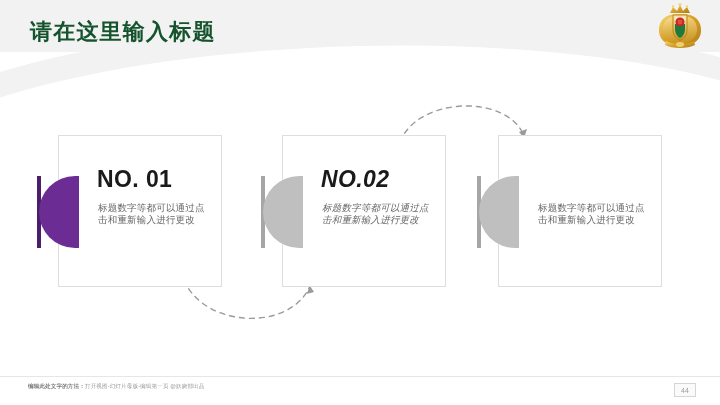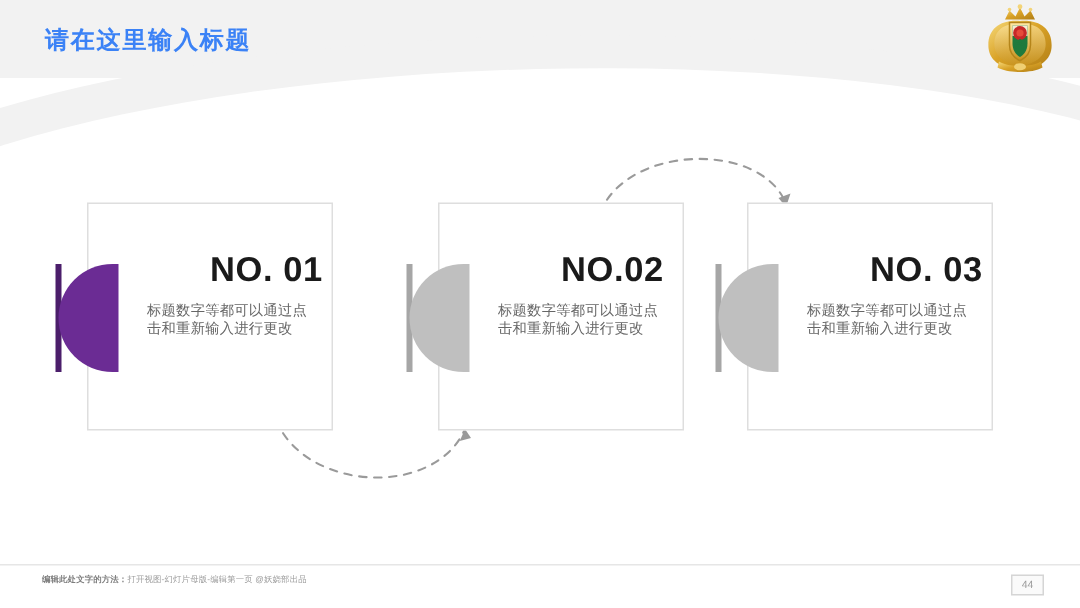--- a/index.html
+++ b/index.html
@@ -48,9 +48,9 @@
     position: absolute;
     left: 30px;
     top: 17px;
-    font-size: 16px;
+    font-size: 22px;
     font-weight: 700;
-    color: #3b82f6;
+    color: #14532d;
     letter-spacing: 1.2px;
     white-space: nowrap;
   }

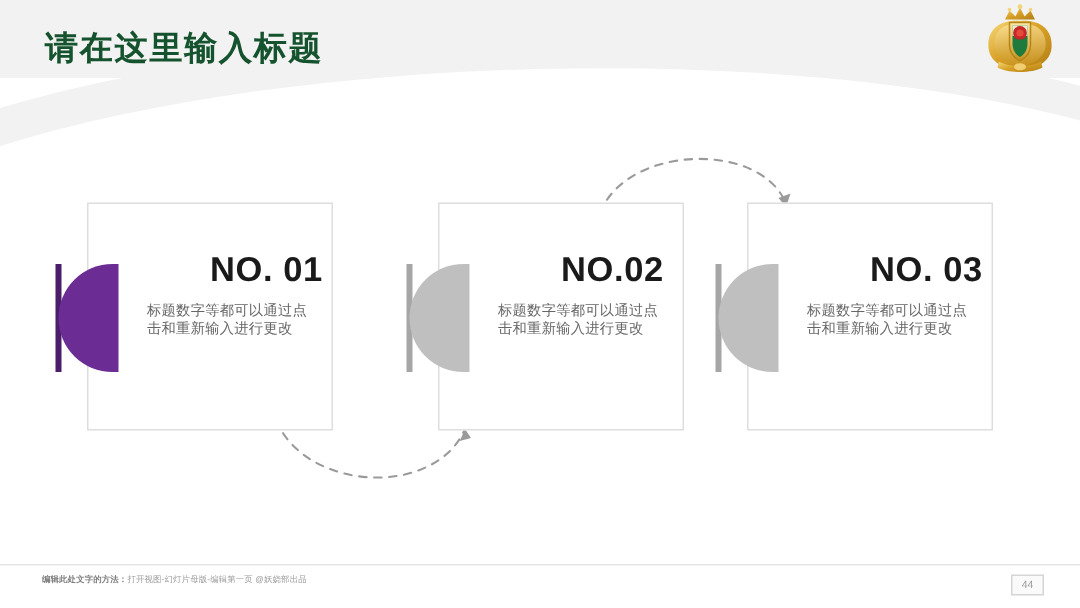--- a/index.html
+++ b/index.html
@@ -109,7 +109,6 @@
     color: #1a1a1a;
     letter-spacing: 0.4px;
     white-space: nowrap;
-    margin-left: 43px;
   }
   .card-desc {
     position: absolute;

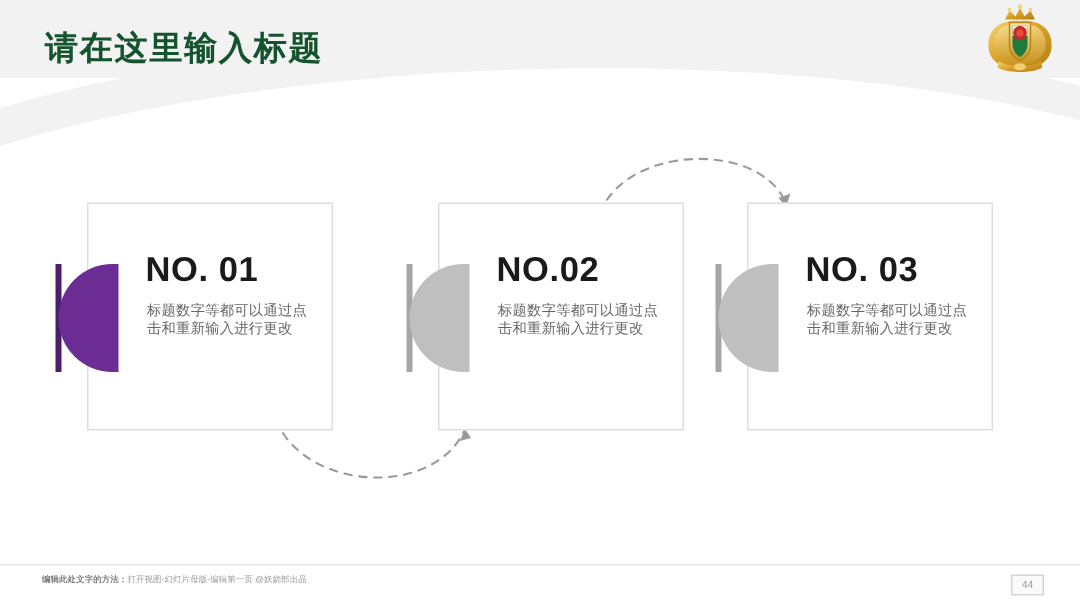--- a/index.html
+++ b/index.html
@@ -75,7 +75,7 @@
     box-sizing: border-box;
   }
   #card-0 { left: 58px; }
-  #card-1 { left: 292px; }
+  #card-1 { left: 282px; font-style: italic; }
   #card-2 { left: 498px; }
 
   

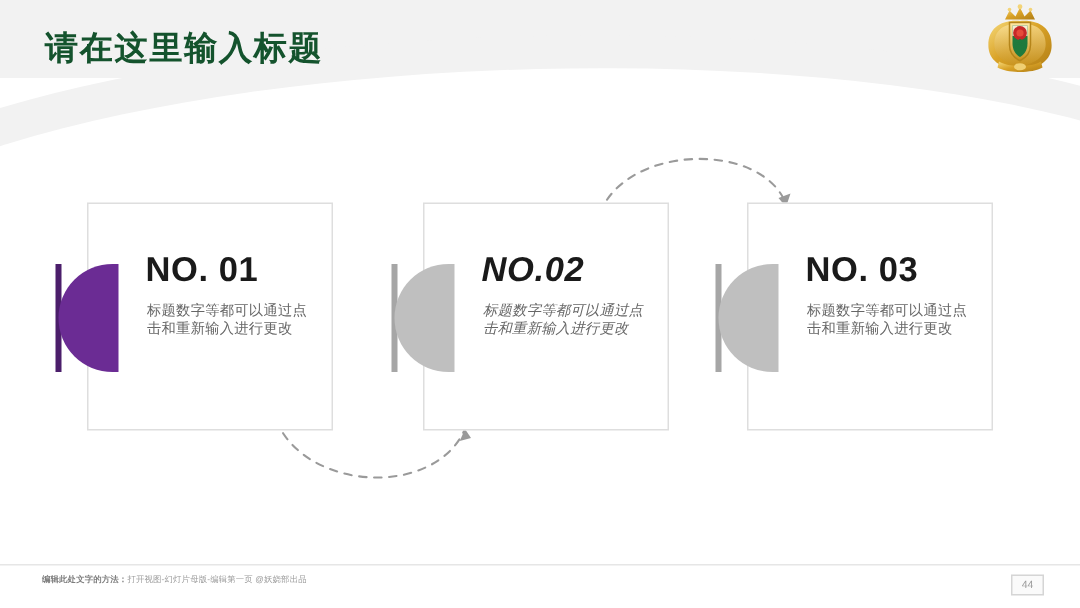--- a/index.html
+++ b/index.html
@@ -245,7 +245,6 @@
       <div class="bar" style="background:#A6A6A6;"></div>
       <div class="disc" style="background:#BFBFBF;"></div>
     </div>
-    <div class="card-number">NO. 03</div>
     <div class="card-desc">标题数字等都可以通过点击和重新输入进行更改</div>
   </div>
 

